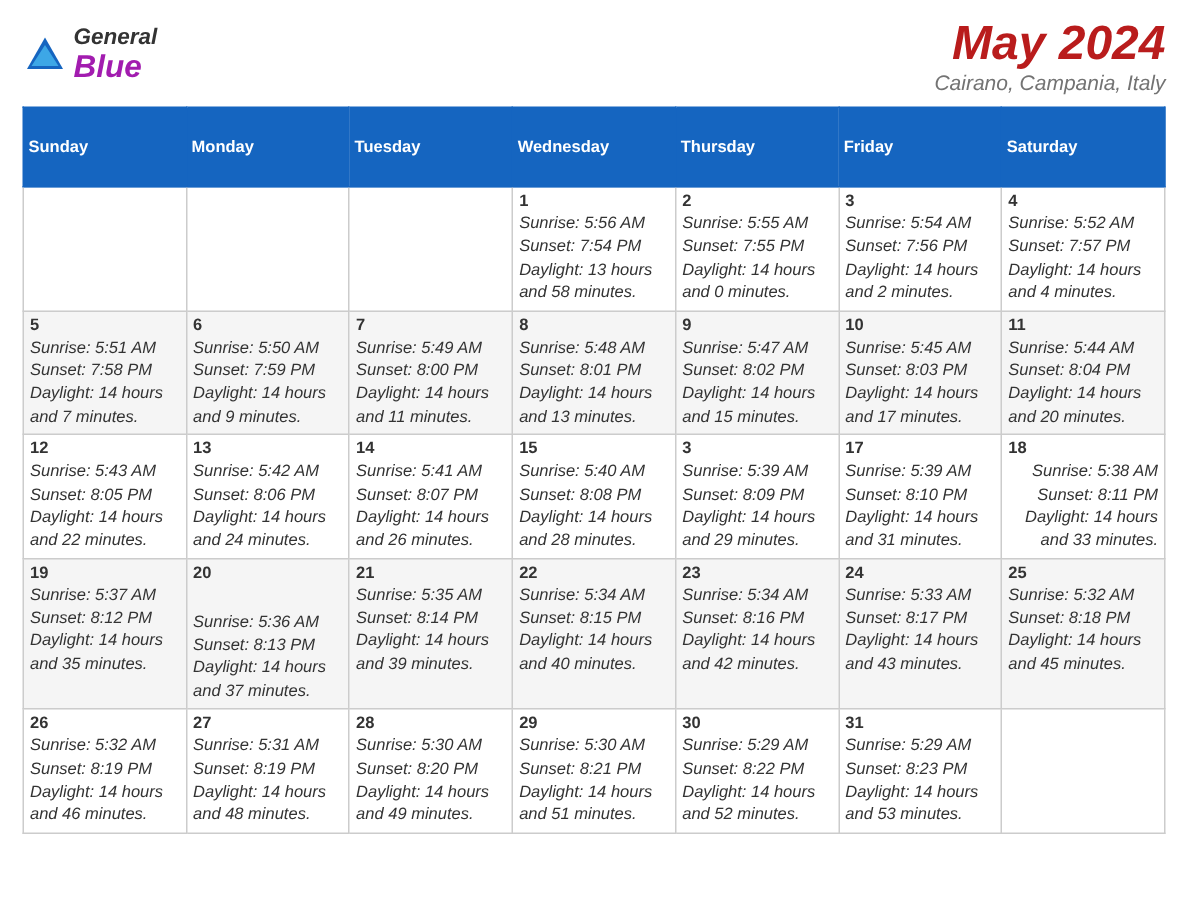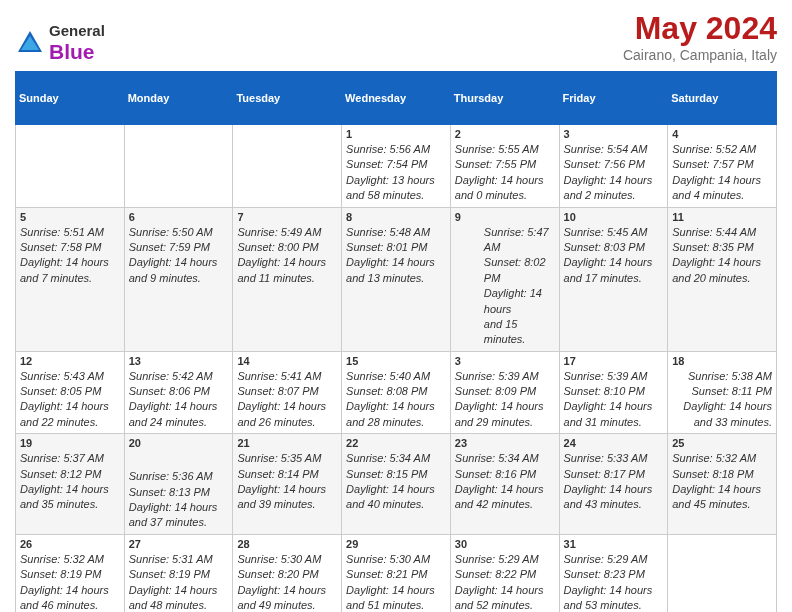--- a/index.html
+++ b/index.html
@@ -18,8 +18,9 @@
     .header {
       display: flex;
       justify-content: space-between;
-      align-items: flex-end;
+      align-items: center;
       margin-bottom: 8px;
+      font-style: italic;
     }
     .logo {
       display: flex;

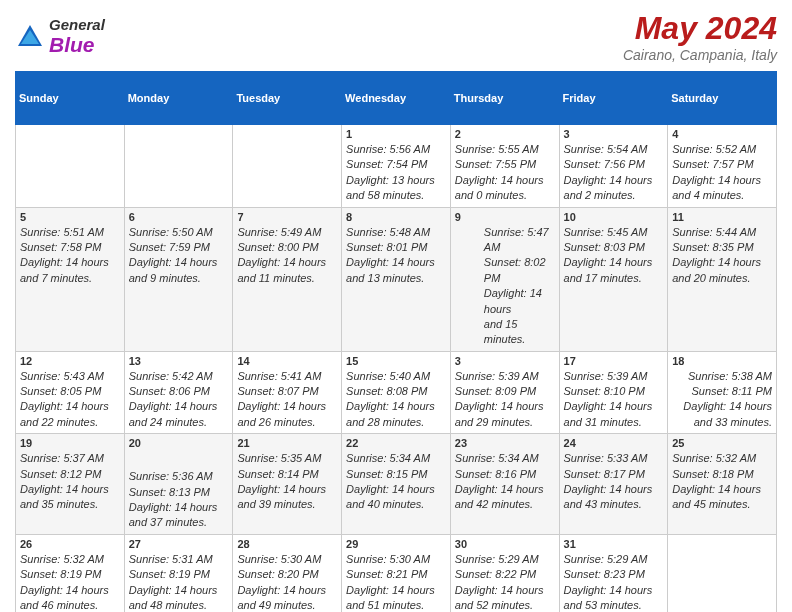--- a/index.html
+++ b/index.html
@@ -197,7 +197,7 @@
           </td>
           <td>
             <span class="day-num">9</span>
-            <div class="cell-text" style="white-space: pre-line; margin-left: 29px;">Sunrise: 5:47 AM
+            <div class="cell-text" style="white-space: pre-line;">Sunrise: 5:47 AM
 Sunset: 8:02 PM
 Daylight: 14 hours
 and 15 minutes.</div>

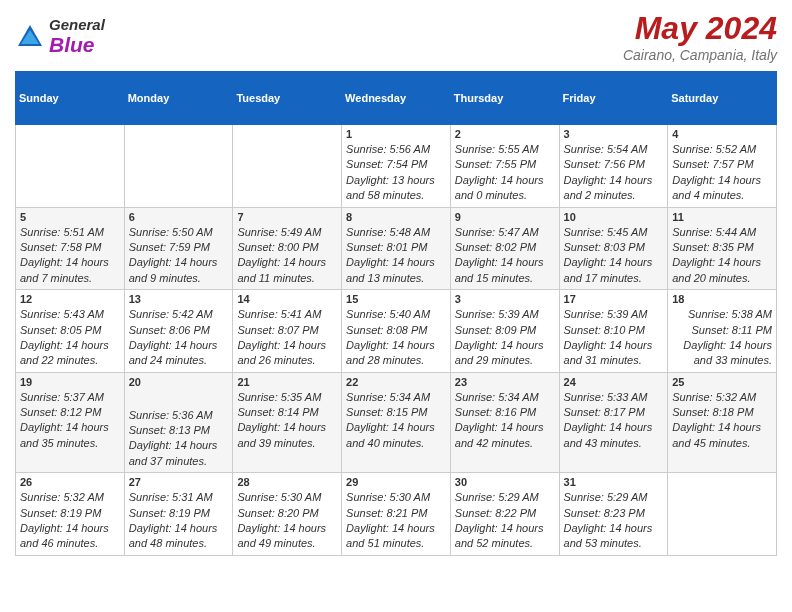--- a/index.html
+++ b/index.html
@@ -212,7 +212,7 @@
           <td>
             <span class="day-num">11</span>
             <div class="cell-text" style="white-space: pre-line;">Sunrise: 5:44 AM
-Sunset: 8:35 PM
+Sunset: 8:04 PM
 Daylight: 14 hours
 and 20 minutes.</div>
           </td>

